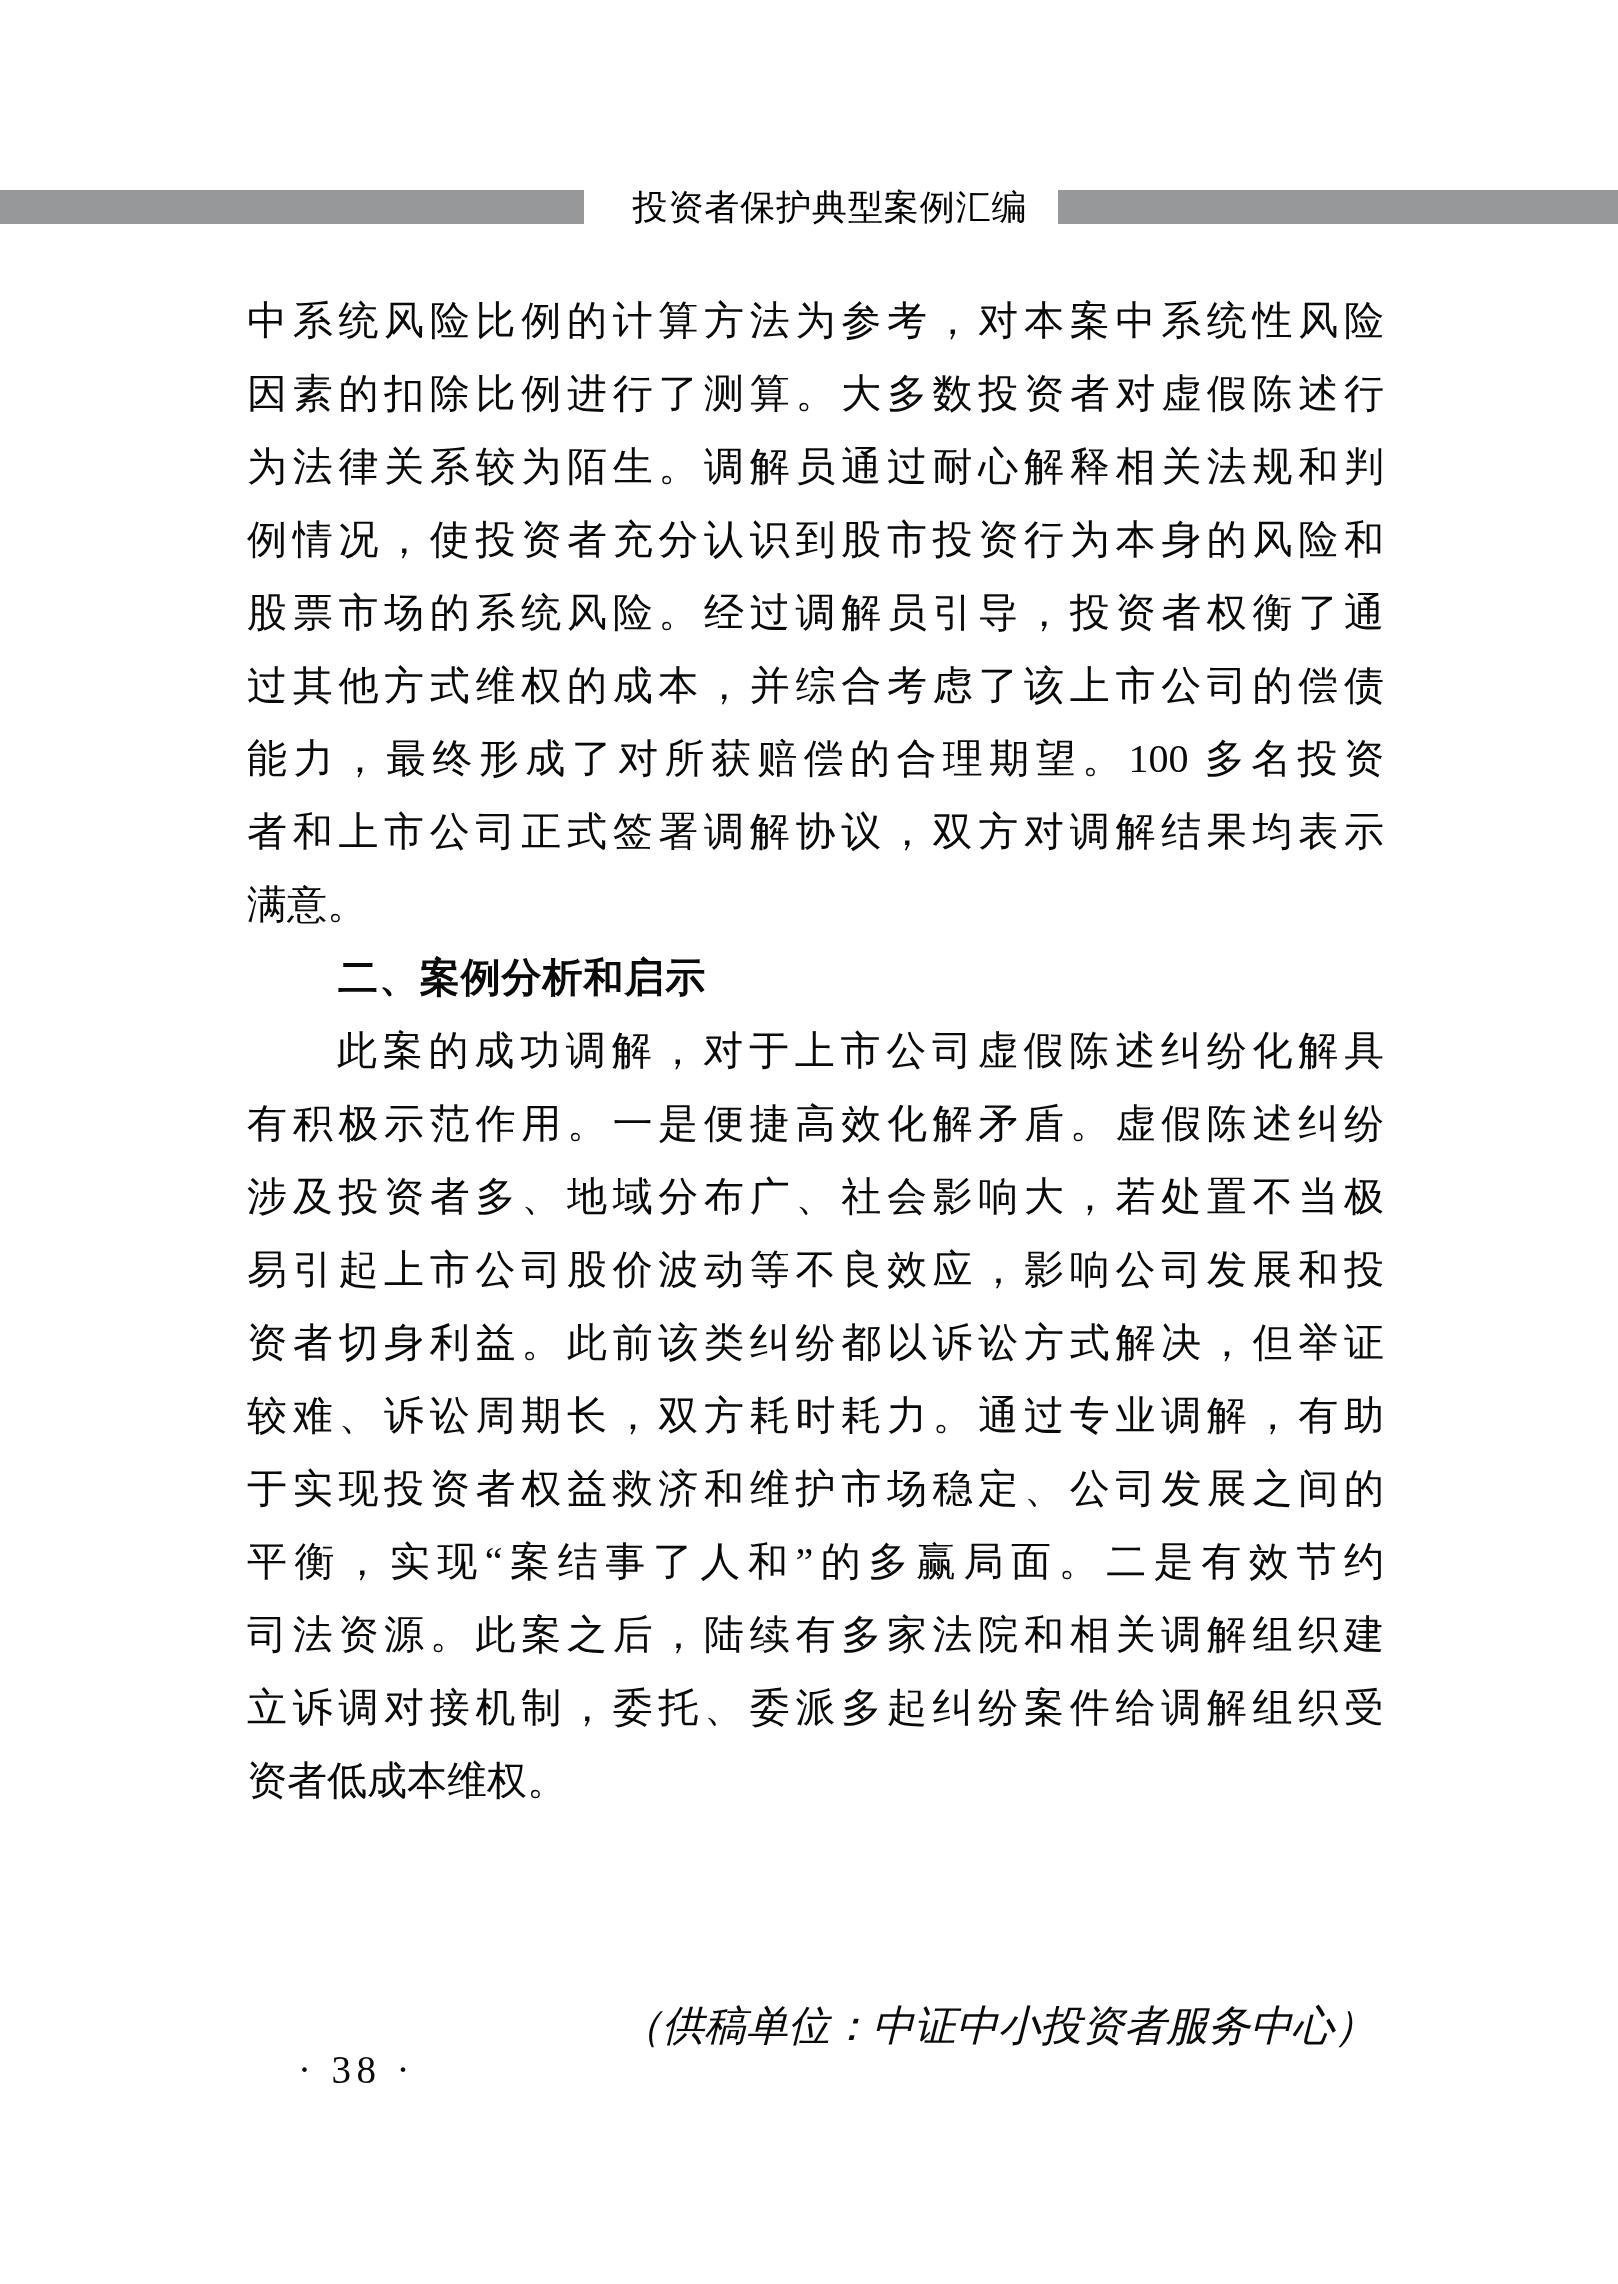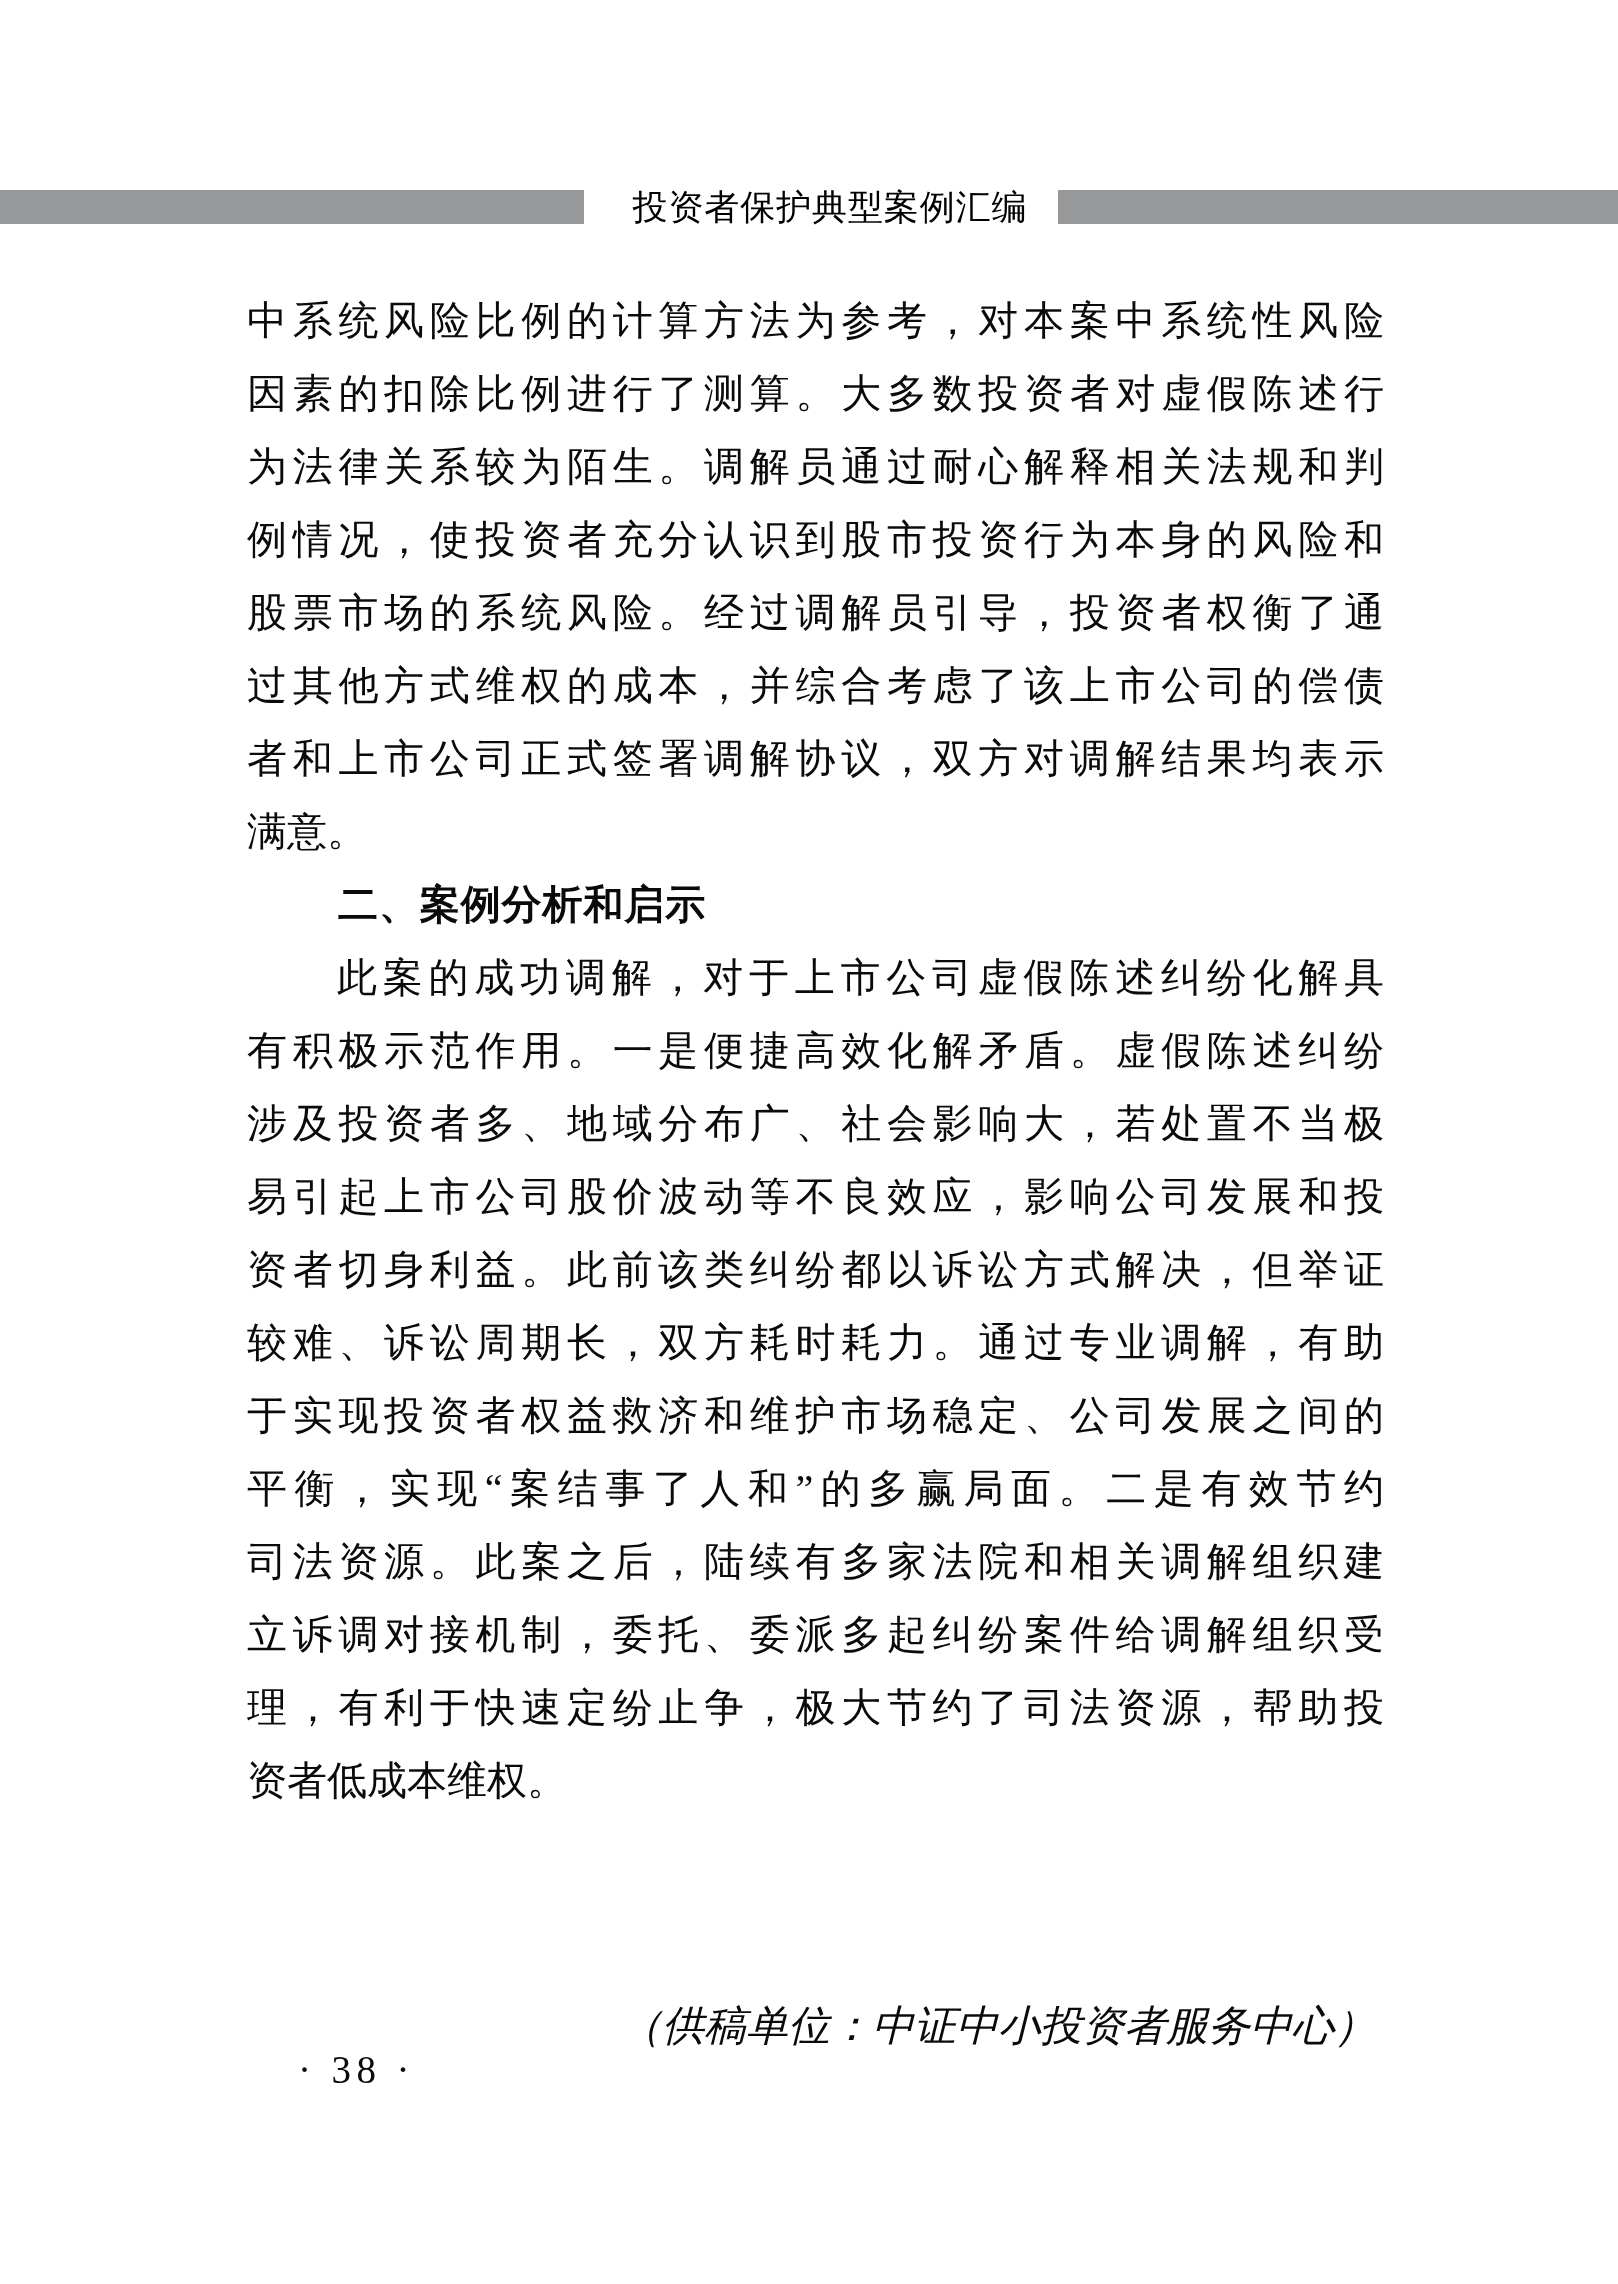--- a/index.html
+++ b/index.html
@@ -111,6 +111,7 @@
     <div class="bline">例情况，使投资者充分认识到股市投资行为本身的风险和</div>
     <div class="bline">股票市场的系统风险。经过调解员引导，投资者权衡了通</div>
     <div class="bline">过其他方式维权的成本，并综合考虑了该上市公司的偿债</div>
+    <div class="bline">能力，最终形成了对所获赔偿的合理期望。100 多名投资</div>
     <div class="bline">者和上市公司正式签署调解协议，双方对调解结果均表示</div>
     <div class="bline para-end">满意。</div>
 

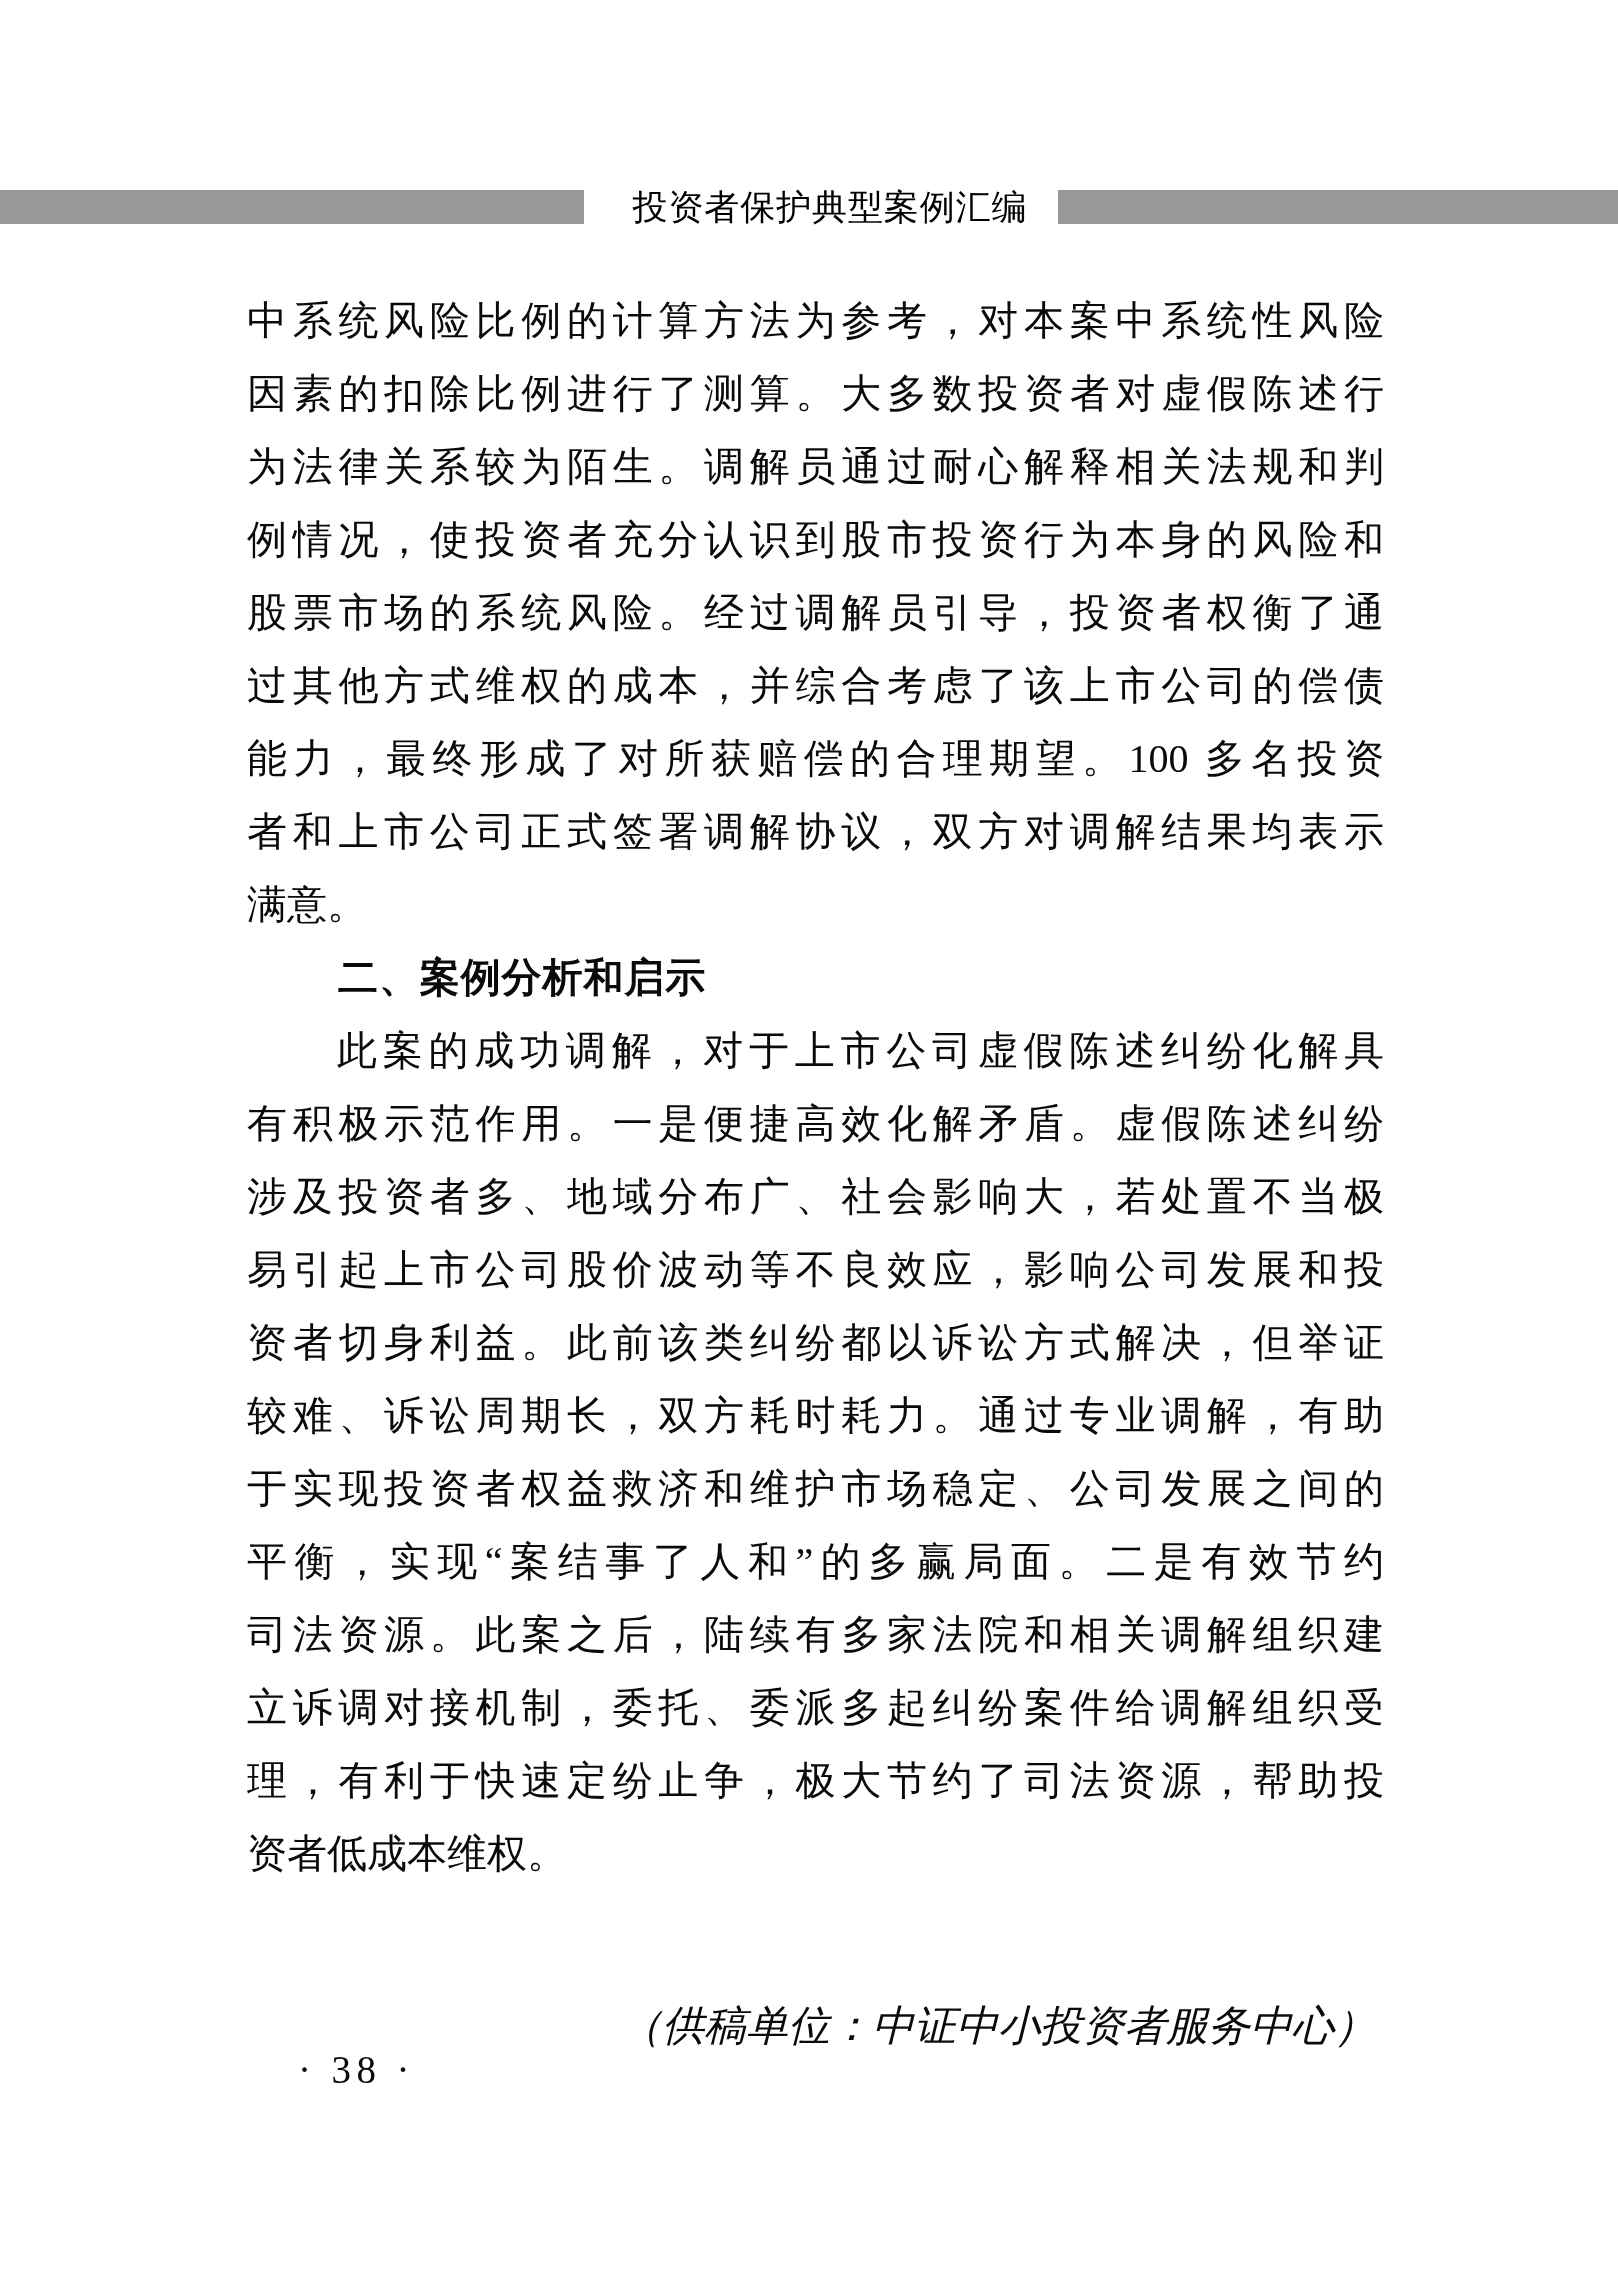--- a/index.html
+++ b/index.html
@@ -127,7 +127,6 @@
     <div class="bline">平衡，实现“案结事了人和”的多赢局面。二是有效节约</div>
     <div class="bline">司法资源。此案之后，陆续有多家法院和相关调解组织建</div>
     <div class="bline">立诉调对接机制，委托、委派多起纠纷案件给调解组织受</div>
-    <div class="bline">理，有利于快速定纷止争，极大节约了司法资源，帮助投</div>
     <div class="bline para-end">资者低成本维权。</div>
   </div>
 

